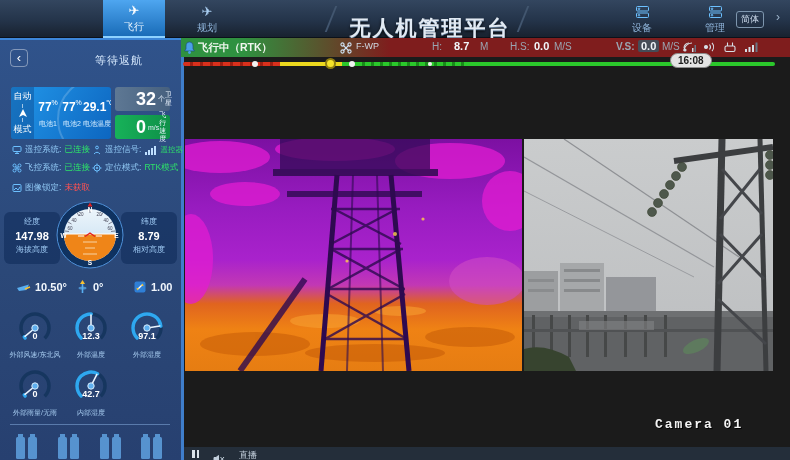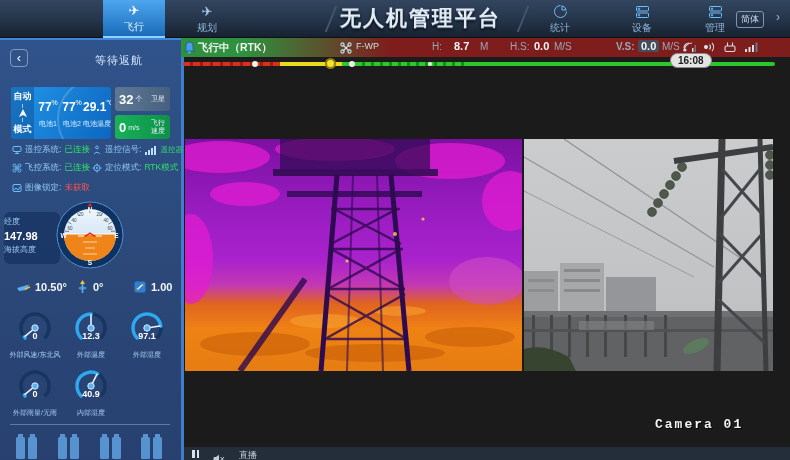--- a/index.html
+++ b/index.html
@@ -21,7 +21,7 @@
   .tab.active { background:linear-gradient(180deg,#4ea6f0 0%,#1a6cb8 100%); border-bottom:2px solid #8ed2ff; }
   .tab.active .tlabel { color:#eaf5ff; }
   .tab.active .ticon { color:#fff; }
-  .apptitle { position:absolute; left:340px; top:4px; width:180px; text-align:left;
+  .apptitle { position:absolute; left:340px; top:14px; width:180px; text-align:center;
               font-size:21px; font-weight:bold; letter-spacing:2px; color:#e2eaf3;
               text-shadow:0 1px 0 #56708e, 0 2px 3px #000; }
   .slash { position:absolute; top:6px; width:2px; height:26px; background:#42566f; transform:skewX(-22deg); }

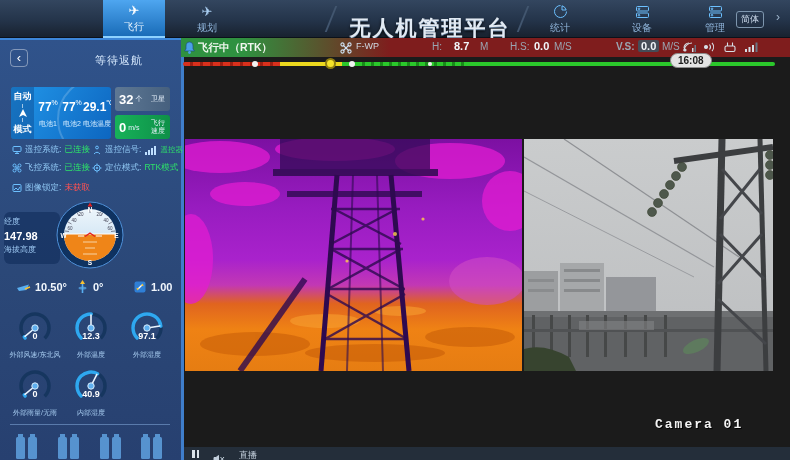--- a/index.html
+++ b/index.html
@@ -151,17 +151,6 @@
     <div class="apptitle">无人机管理平台</div>
     <div class="slash" style="left:522px;"></div>
 
-    <div class="tab" style="left:529px;">
-      <span class="ticon">
-        <svg width="15" height="15" viewBox="0 0 15 15">
-            <g class="icon-blue">
-              <path d="M7.5 1.5 A6 6 0 1 0 13.5 7.5"></path>
-              <path d="M9 1.8 A6 6 0 0 1 13.2 6 L9 6 Z"></path>
-            </g>
-          </svg>
-      </span>
-      <span class="tlabel">统计</span>
-    </div>
     <div class="tab" style="left:611px;">
       <span class="ticon">
         <svg width="15" height="14" viewBox="0 0 15 14">

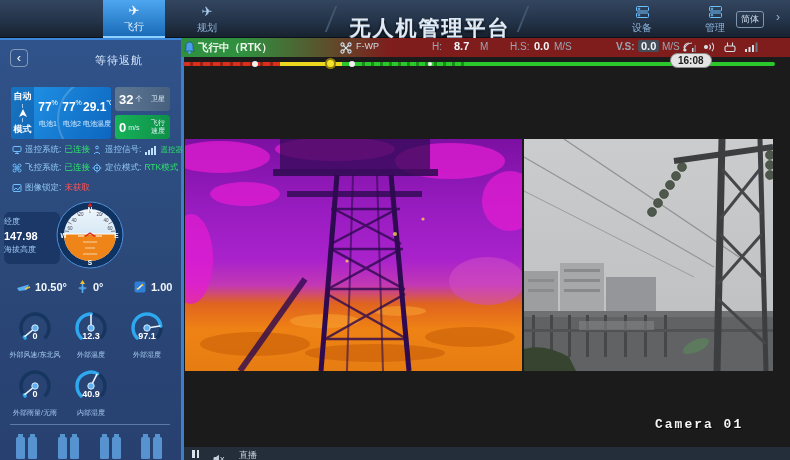--- a/index.html
+++ b/index.html
@@ -82,7 +82,7 @@
                 border:2px solid rgba(255,255,255,.18); border-radius:50%; }
   .mode-strip { position:absolute; left:0; top:0; width:23px; height:52px; background:rgba(8,60,130,.38);
                 display:flex; flex-direction:column; align-items:center; padding:3px 0; color:#fff; }
-  .mode-strip .mtxt { font-size:9px; font-weight:bold; }
+  .mode-strip .mtxt { font-size:9px; font-weight:normal; }
   .mode-strip .mdash { flex:1; width:0; border-left:1px dashed rgba(255,255,255,.6); margin:1px 0; }
   .mp-col { position:absolute; top:10px; text-align:center; color:#fff; }
   .mp-val { font-size:12px; font-weight:bold; }

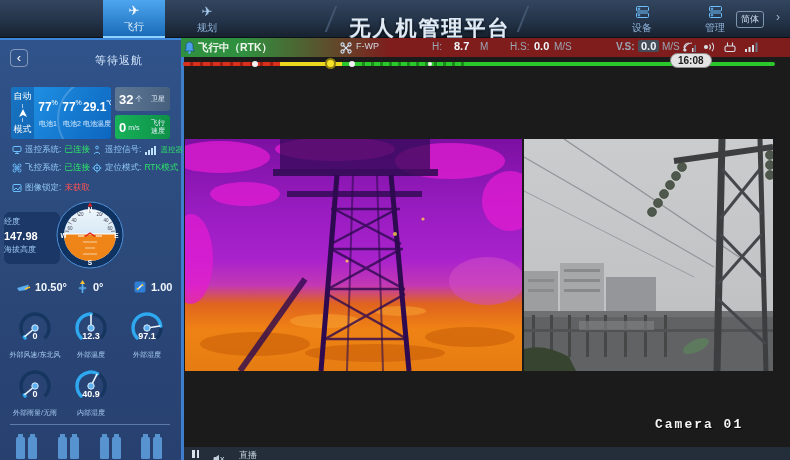--- a/index.html
+++ b/index.html
@@ -93,7 +93,7 @@
                 display:flex; align-items:center; padding:0 4px; color:#fff; }
   .sat-panel { top:47px; background:linear-gradient(90deg,#5e7894,#46607e); }
   .spd-panel { top:75px; background:linear-gradient(90deg,#17b259,#0e9048); }
-  .pp-val { font-size:13px; font-weight:bold; }
+  .pp-val { font-size:18px; font-weight:bold;margin-left:17px; }
   .pp-unit { font-size:7px; margin-left:2px; color:#e2edf8; }
   .pp-lab { margin-left:auto; font-size:7px; color:#e8f2fc; text-align:center; line-height:1.15; width:16px; }
 

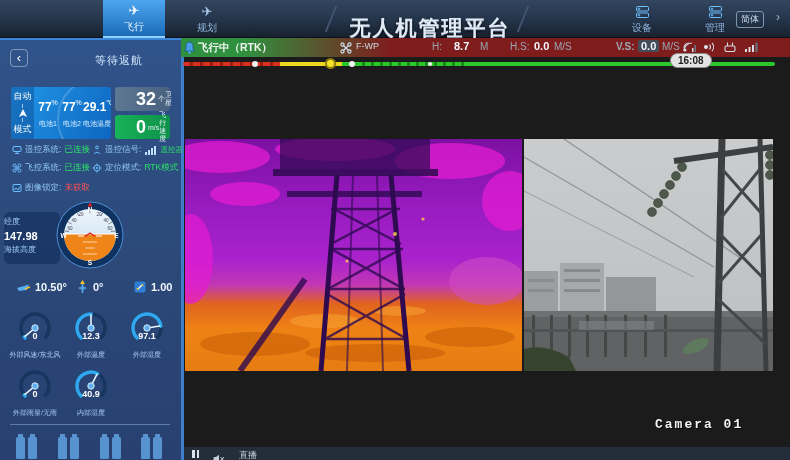--- a/index.html
+++ b/index.html
@@ -104,7 +104,7 @@
   .sigbars i { display:block; width:2px; background:#bfe0ff; }
 
   .pos-panel { position:absolute; top:172px; width:56px; height:52px; background:rgba(9,38,84,.5);
-               border-radius:6px; padding-top:4px; }
+               border-radius:6px; text-align:center; padding-top:4px; }
   .pos-lab { font-size:8px; color:#9fcaf4; }
   .pos-val { font-size:11px; font-weight:bold; color:#fff; margin:3px 0 2px; }
   .compass { position:absolute; left:56px; top:161px; width:68px; height:68px; z-index:2; }

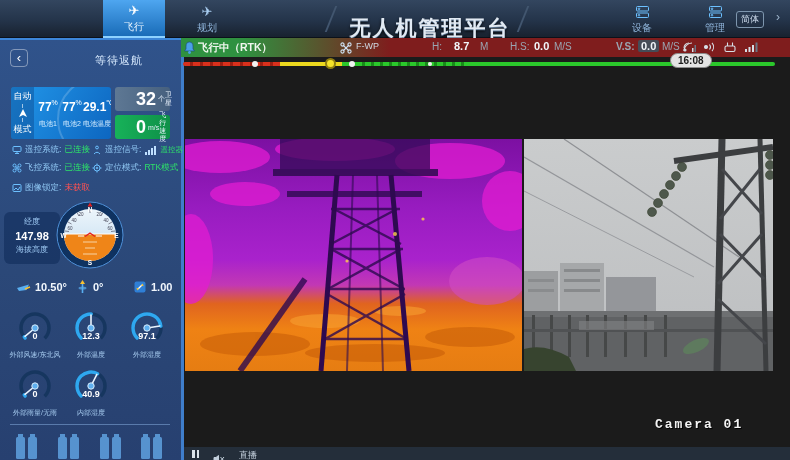--- a/index.html
+++ b/index.html
@@ -519,6 +519,11 @@
       <div class="pos-lab">经度</div>
       <div class="pos-val">147.98</div>
       <div class="pos-lab">海拔高度</div>
+    </div>
+    <div class="pos-panel" style="left:121px;">
+      <div class="pos-lab">纬度</div>
+      <div class="pos-val">8.79</div>
+      <div class="pos-lab">相对高度</div>
     </div>
 
     <div class="compass">

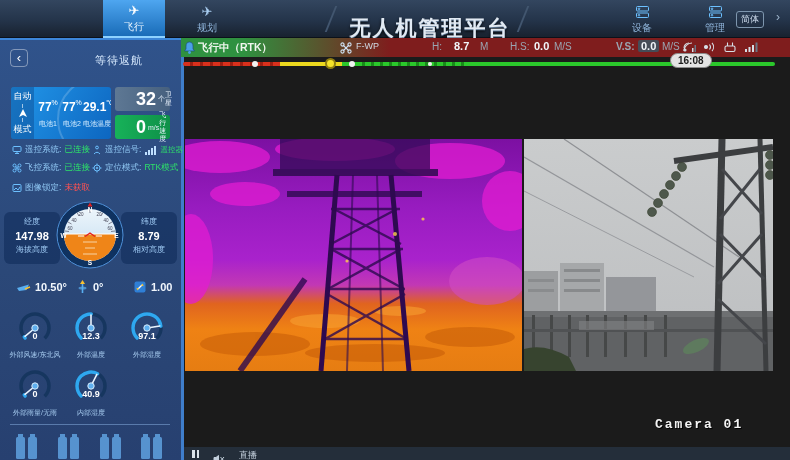--- a/index.html
+++ b/index.html
@@ -645,7 +645,7 @@
               <line class="gneedle" x1="20" y1="20" x2="20" y2="7"></line>
             </g>
             <circle class="ghub" cx="20" cy="20" r="3.2"></circle>
-          </svg><div class="gval">40.9</div><div class="glabel">内部湿度</div></div>
+          </svg><div class="gval">42.7</div><div class="glabel">内部湿度</div></div>
       </div>
 
     <div class="divider"></div>

